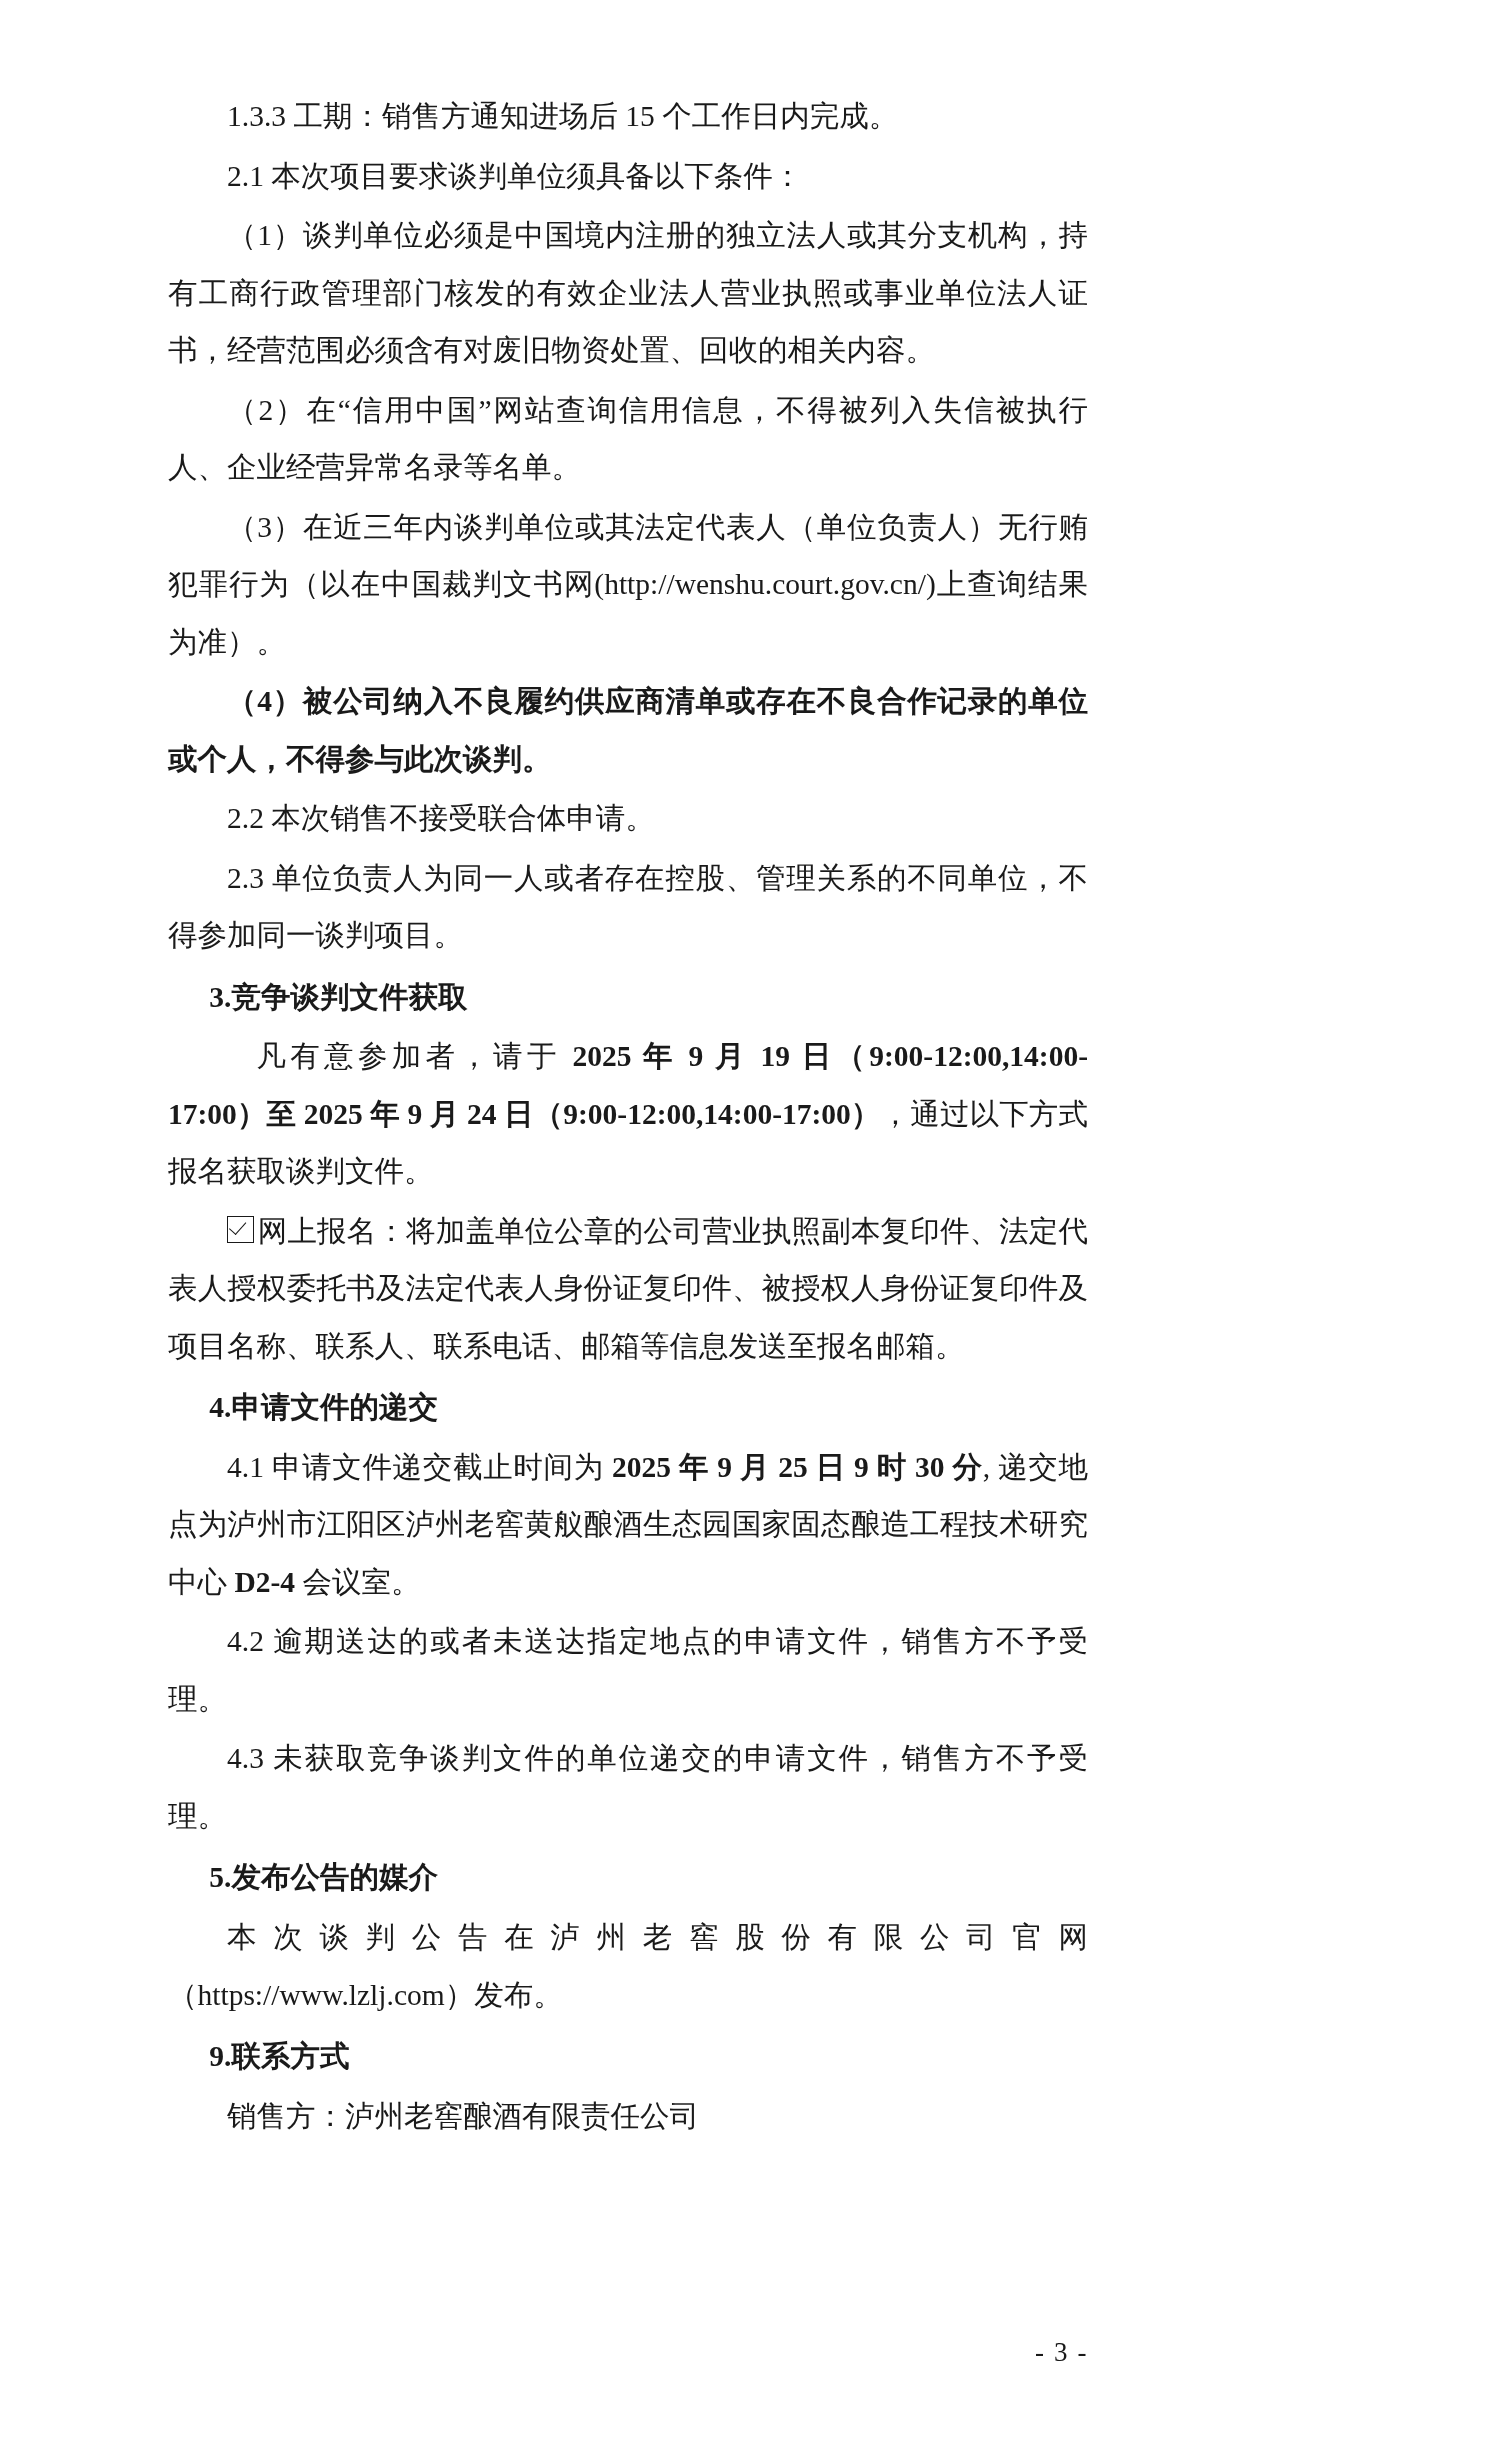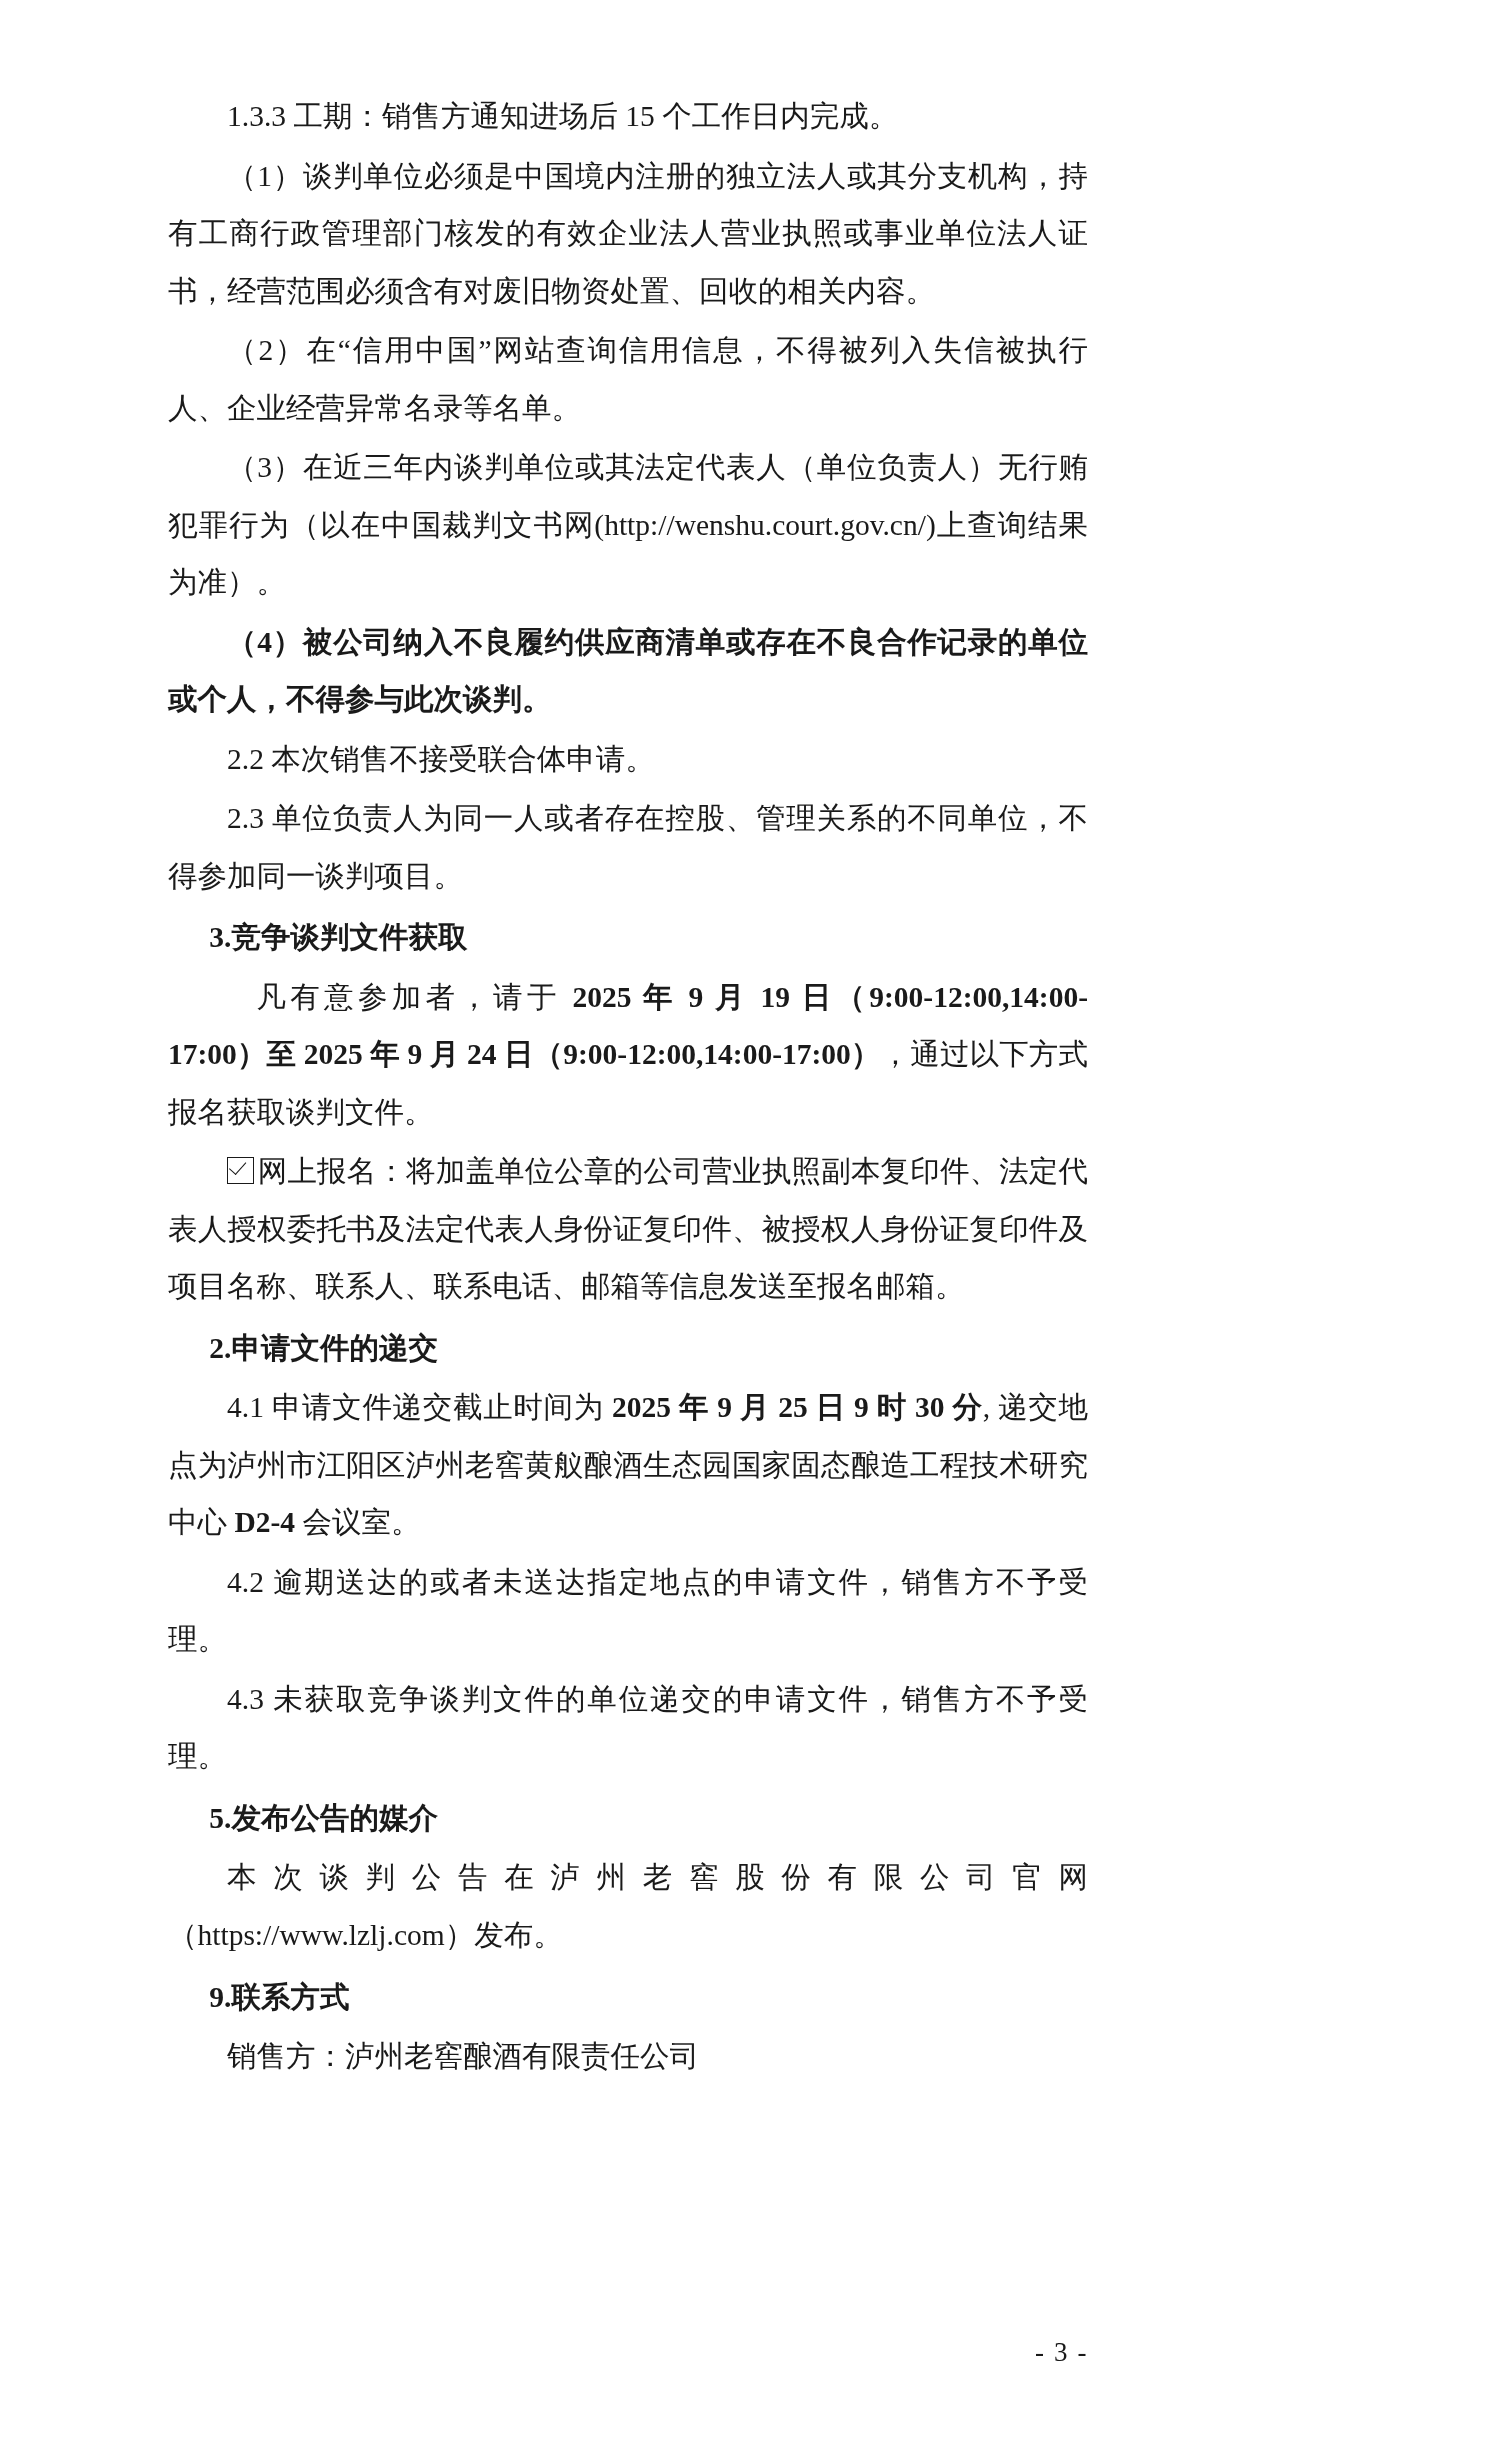--- a/index.html
+++ b/index.html
@@ -80,6 +80,7 @@
 <div class="page">
   <div class="doc-body" id="doc-body">
       <p class="indent"><span>1.3.3 工期：销售方通知进场后 15 个工作日内完成。</span></p>
+      <p class="indent"><span>2.1 本次项目要求谈判单位须具备以下条件：</span></p>
       <p class="indent"><span>（1）谈判单位必须是中国境内注册的独立法人或其分支机构，持有工商行政管理部门核发的有效企业法人营业执照或事业单位法人证书，经营范围必须含有对废旧物资处置、回收的相关内容。</span></p>
       <p class="indent"><span>（2）在“信用中国”网站查询信用信息，不得被列入失信被执行人、企业经营异常名录等名单。</span></p>
       <p class="indent"><span>（3）在近三年内谈判单位或其法定代表人（单位负责人）无行贿犯罪行为（以在中国裁判文书网(http://wenshu.court.gov.cn/)上查询结果为准）。</span></p>

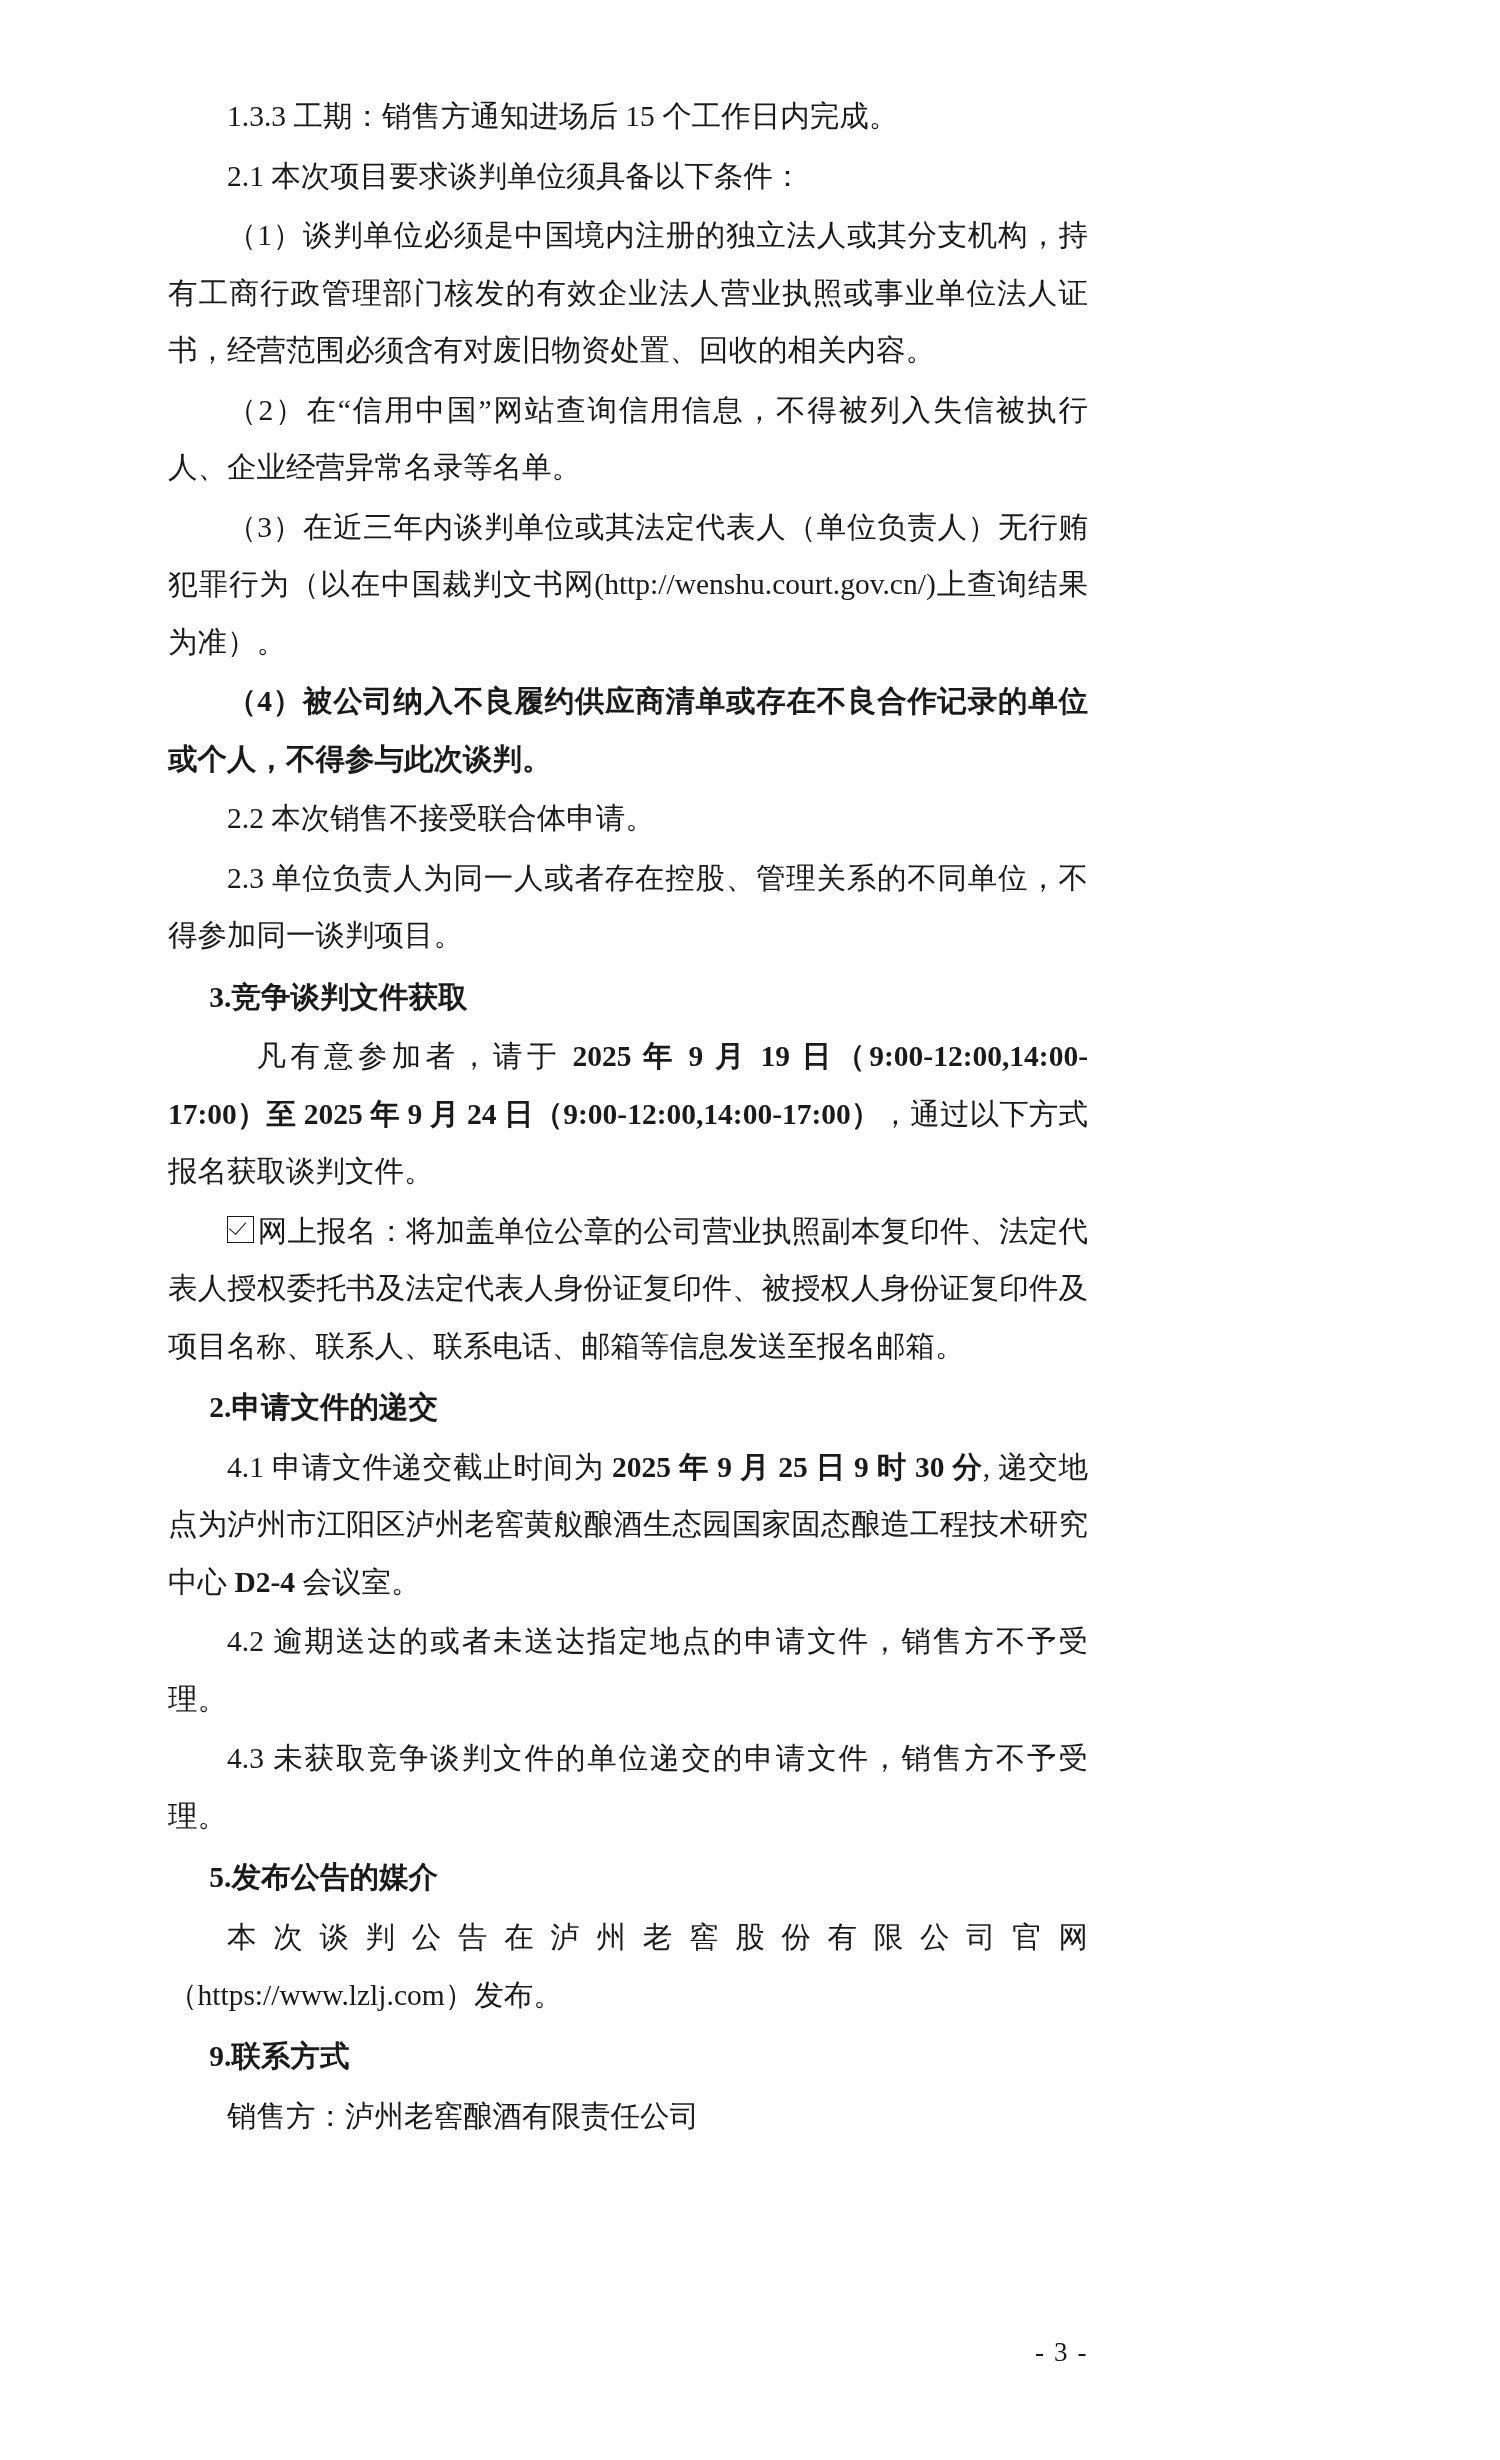--- a/index.html
+++ b/index.html
@@ -90,7 +90,7 @@
       <p class="heading"><span>3.竞争谈判文件获取</span></p>
       <p class="indent-deep"><span>凡有意参加者，请于 </span><span class="bold">2025 年 9 月 19 日（9:00-12:00,14:00-17:00）至 2025 年 9 月 24 日（9:00-12:00,14:00-17:00）</span><span>，通过以下方式报名获取谈判文件。</span></p>
       <p class="indent indent"><span class="check-box"></span><span>网上报名：将加盖单位公章的公司营业执照副本复印件、法定代表人授权委托书及法定代表人身份证复印件、被授权人身份证复印件及项目名称、联系人、联系电话、邮箱等信息发送至报名邮箱。</span></p>
-      <p class="heading"><span>2.申请文件的递交</span></p>
+      <p class="heading"><span>4.申请文件的递交</span></p>
       <p class="indent"><span>4.1 申请文件递交截止时间为 </span><span class="bold">2025 年 9 月 25 日 9 时 30 分</span><span>, 递交地点为泸州市江阳区泸州老窖黄舣酿酒生态园国家固态酿造工程技术研究中心 </span><span class="bold">D2-4</span><span> 会议室。</span></p>
       <p class="indent"><span>4.2 逾期送达的或者未送达指定地点的申请文件，销售方不予受理。</span></p>
       <p class="indent"><span>4.3 未获取竞争谈判文件的单位递交的申请文件，销售方不予受理。</span></p>

